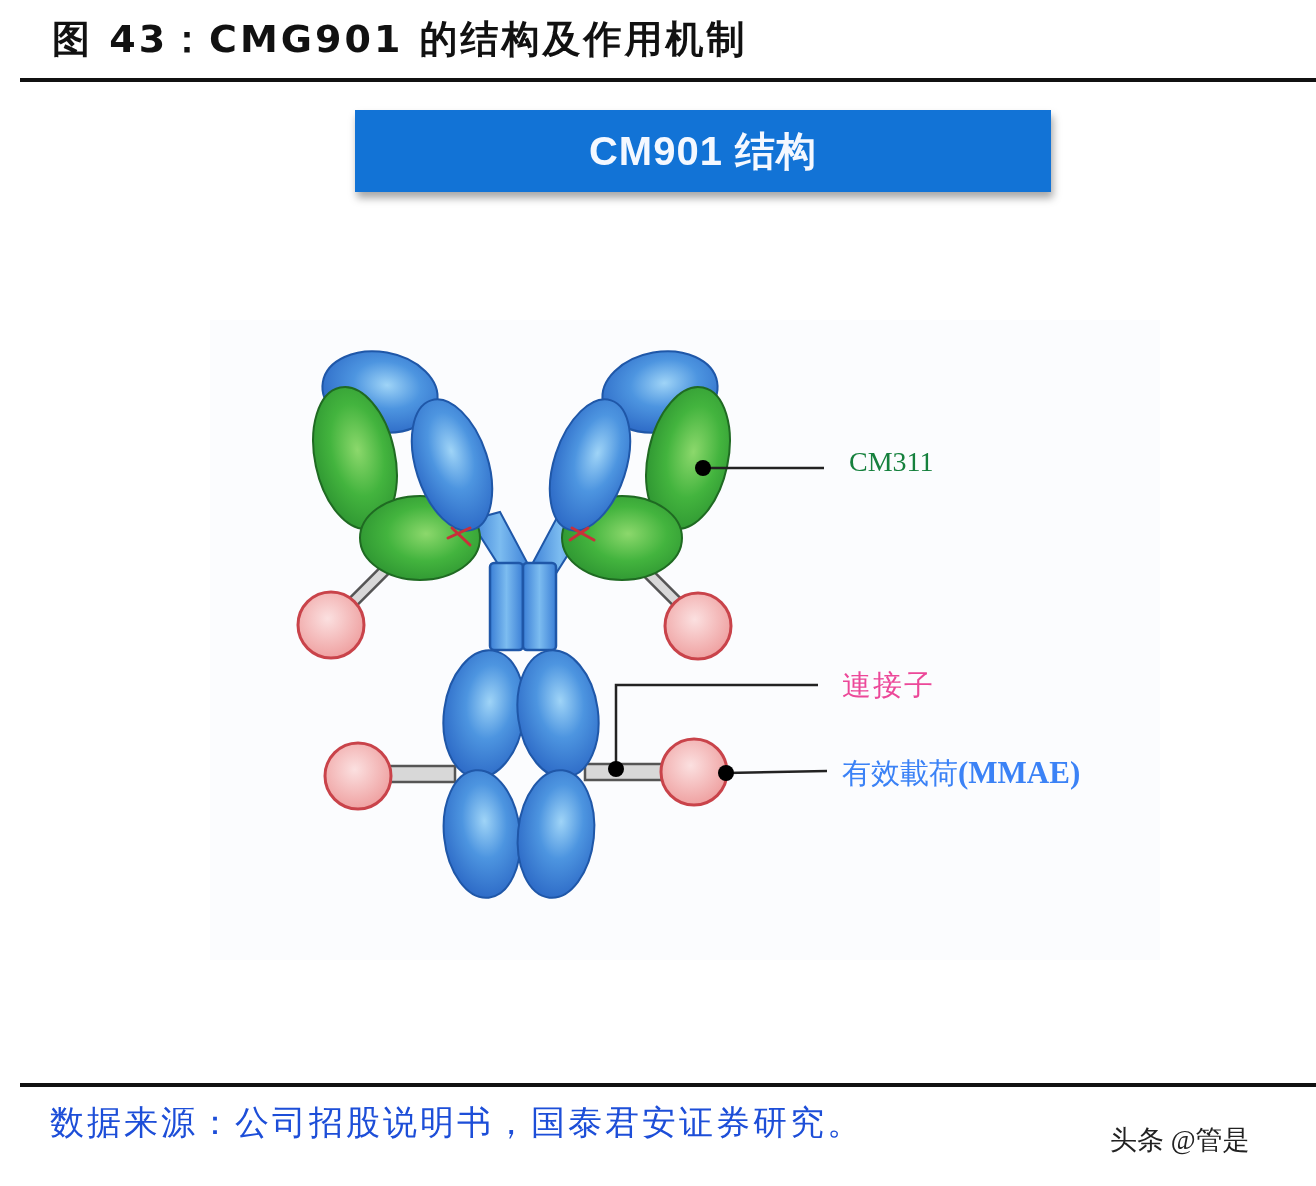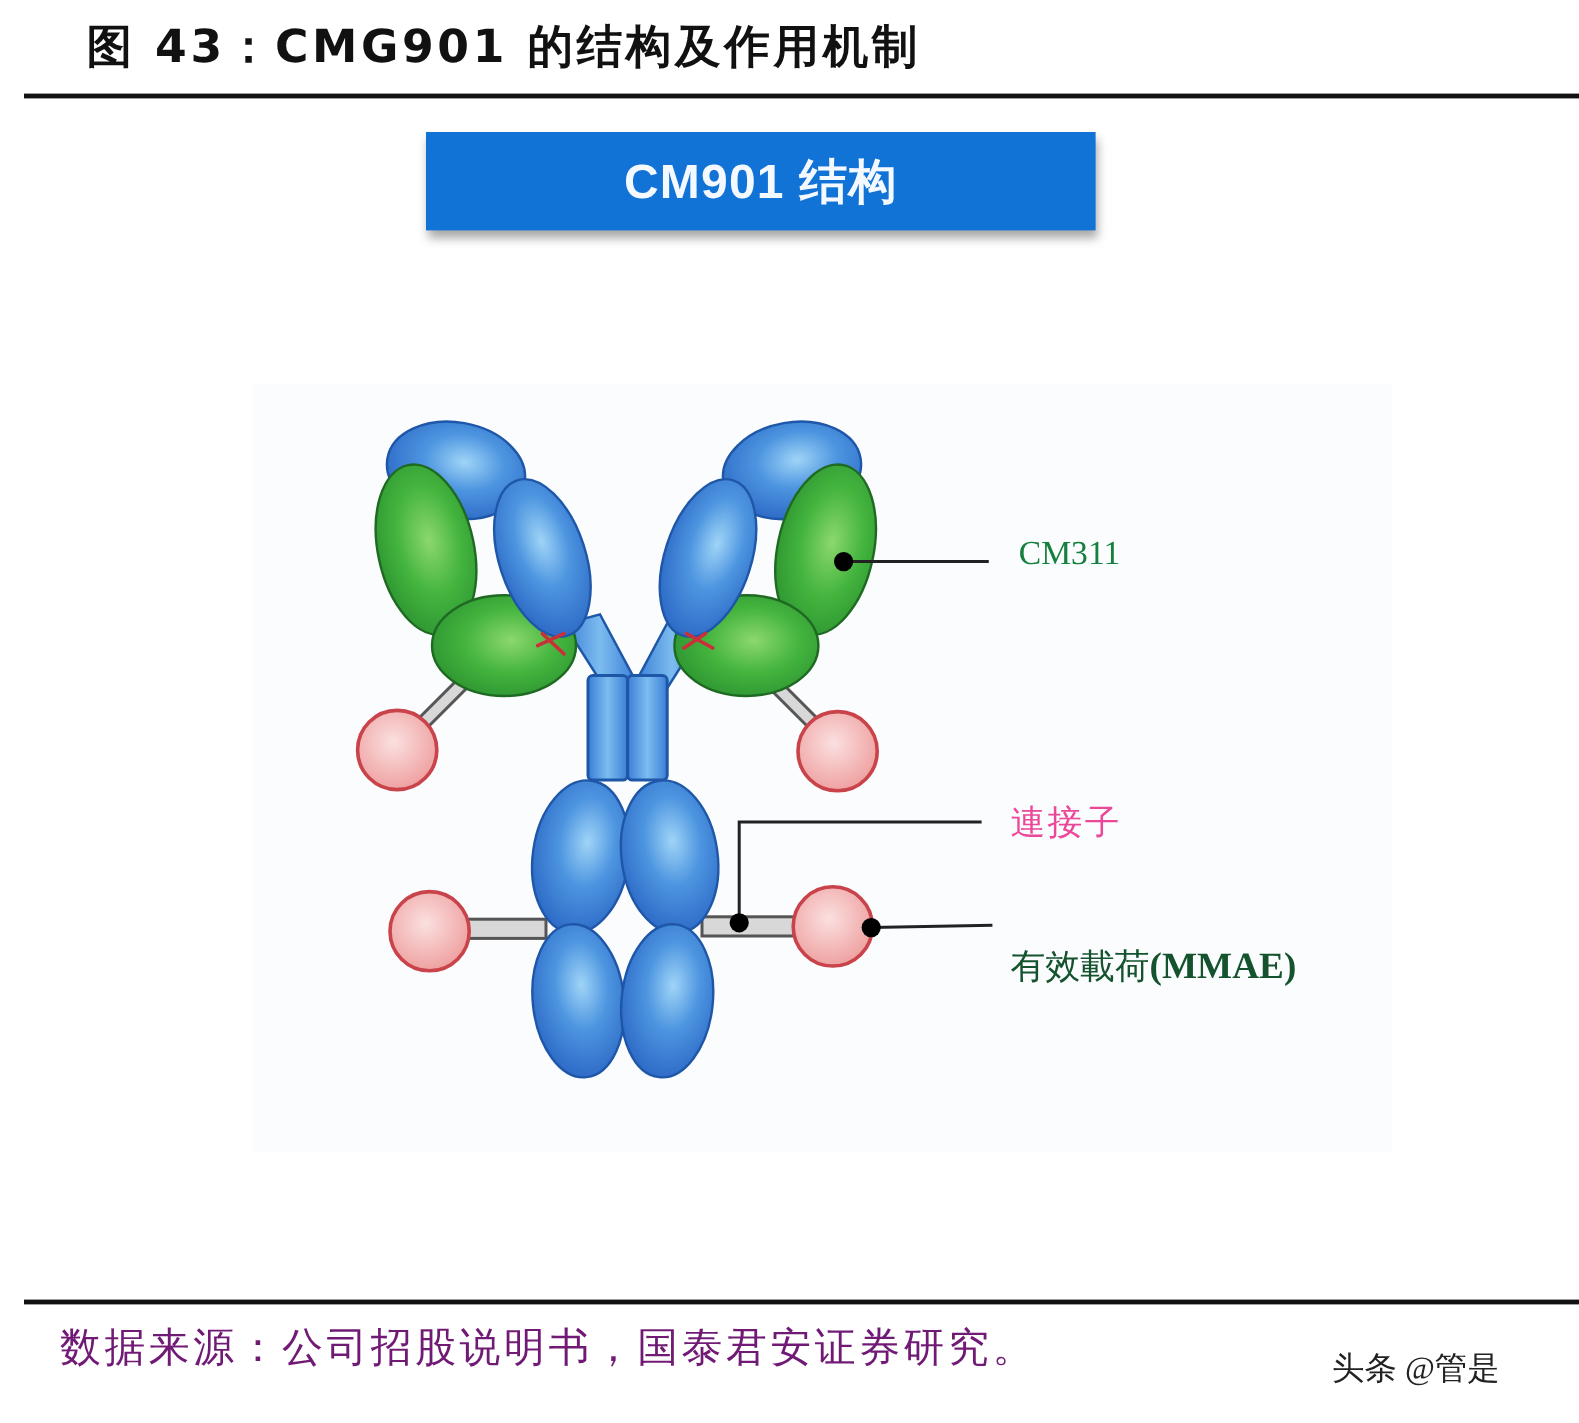--- a/index.html
+++ b/index.html
@@ -7,7 +7,7 @@
          font-family: "DejaVu Sans", "Liberation Sans", sans-serif; }
   .fig-title { position: absolute; left: 52px; top: 14px; font-size: 38px; font-weight: bold;
                color: #111; letter-spacing: 3px; white-space: nowrap;
-               font-family: "DejaVu Sans", sans-serif; margin-left: 20px; }
+               font-family: "DejaVu Sans", sans-serif; }
   .rule-top { position: absolute; left: 20px; top: 78px; width: 1296px; height: 4px; background: #111; }
   .rule-bottom { position: absolute; left: 20px; top: 1083px; width: 1296px; height: 4px; background: #111; }
   .banner { position: absolute; left: 355px; top: 110px; width: 558px; height: 82px;

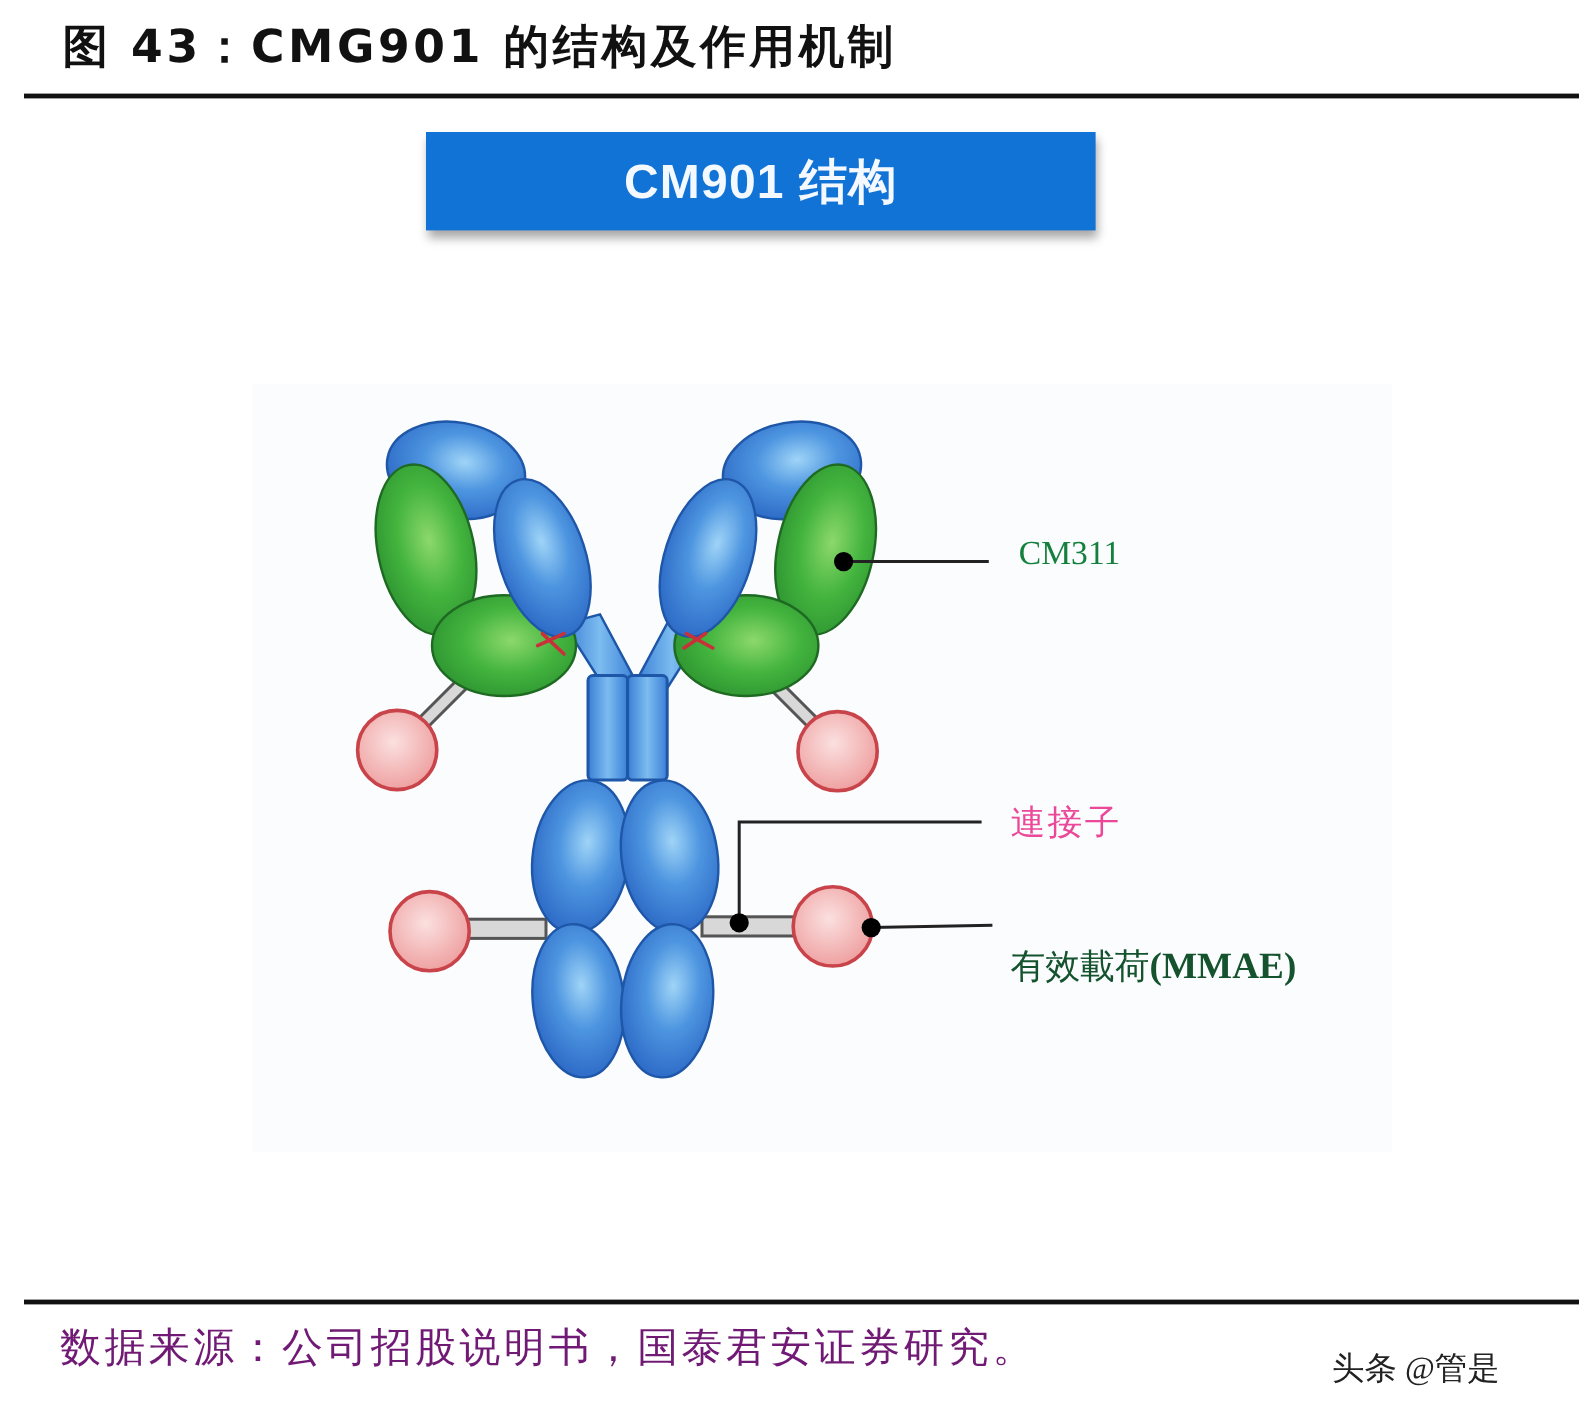--- a/index.html
+++ b/index.html
@@ -10,7 +10,7 @@
                font-family: "DejaVu Sans", sans-serif; }
   .rule-top { position: absolute; left: 20px; top: 78px; width: 1296px; height: 4px; background: #111; }
   .rule-bottom { position: absolute; left: 20px; top: 1083px; width: 1296px; height: 4px; background: #111; }
-  .banner { position: absolute; left: 355px; top: 110px; width: 558px; height: 82px;
+  .banner { position: absolute; left: 355px; top: 110px; width: 696px; height: 82px;
             background: #1273d6; box-shadow: 2px 6px 8px rgba(0,0,0,0.35);
             display: flex; align-items: center; justify-content: center; }
   .banner-text { color: #f4f8ff; font-size: 40px; font-weight: bold;

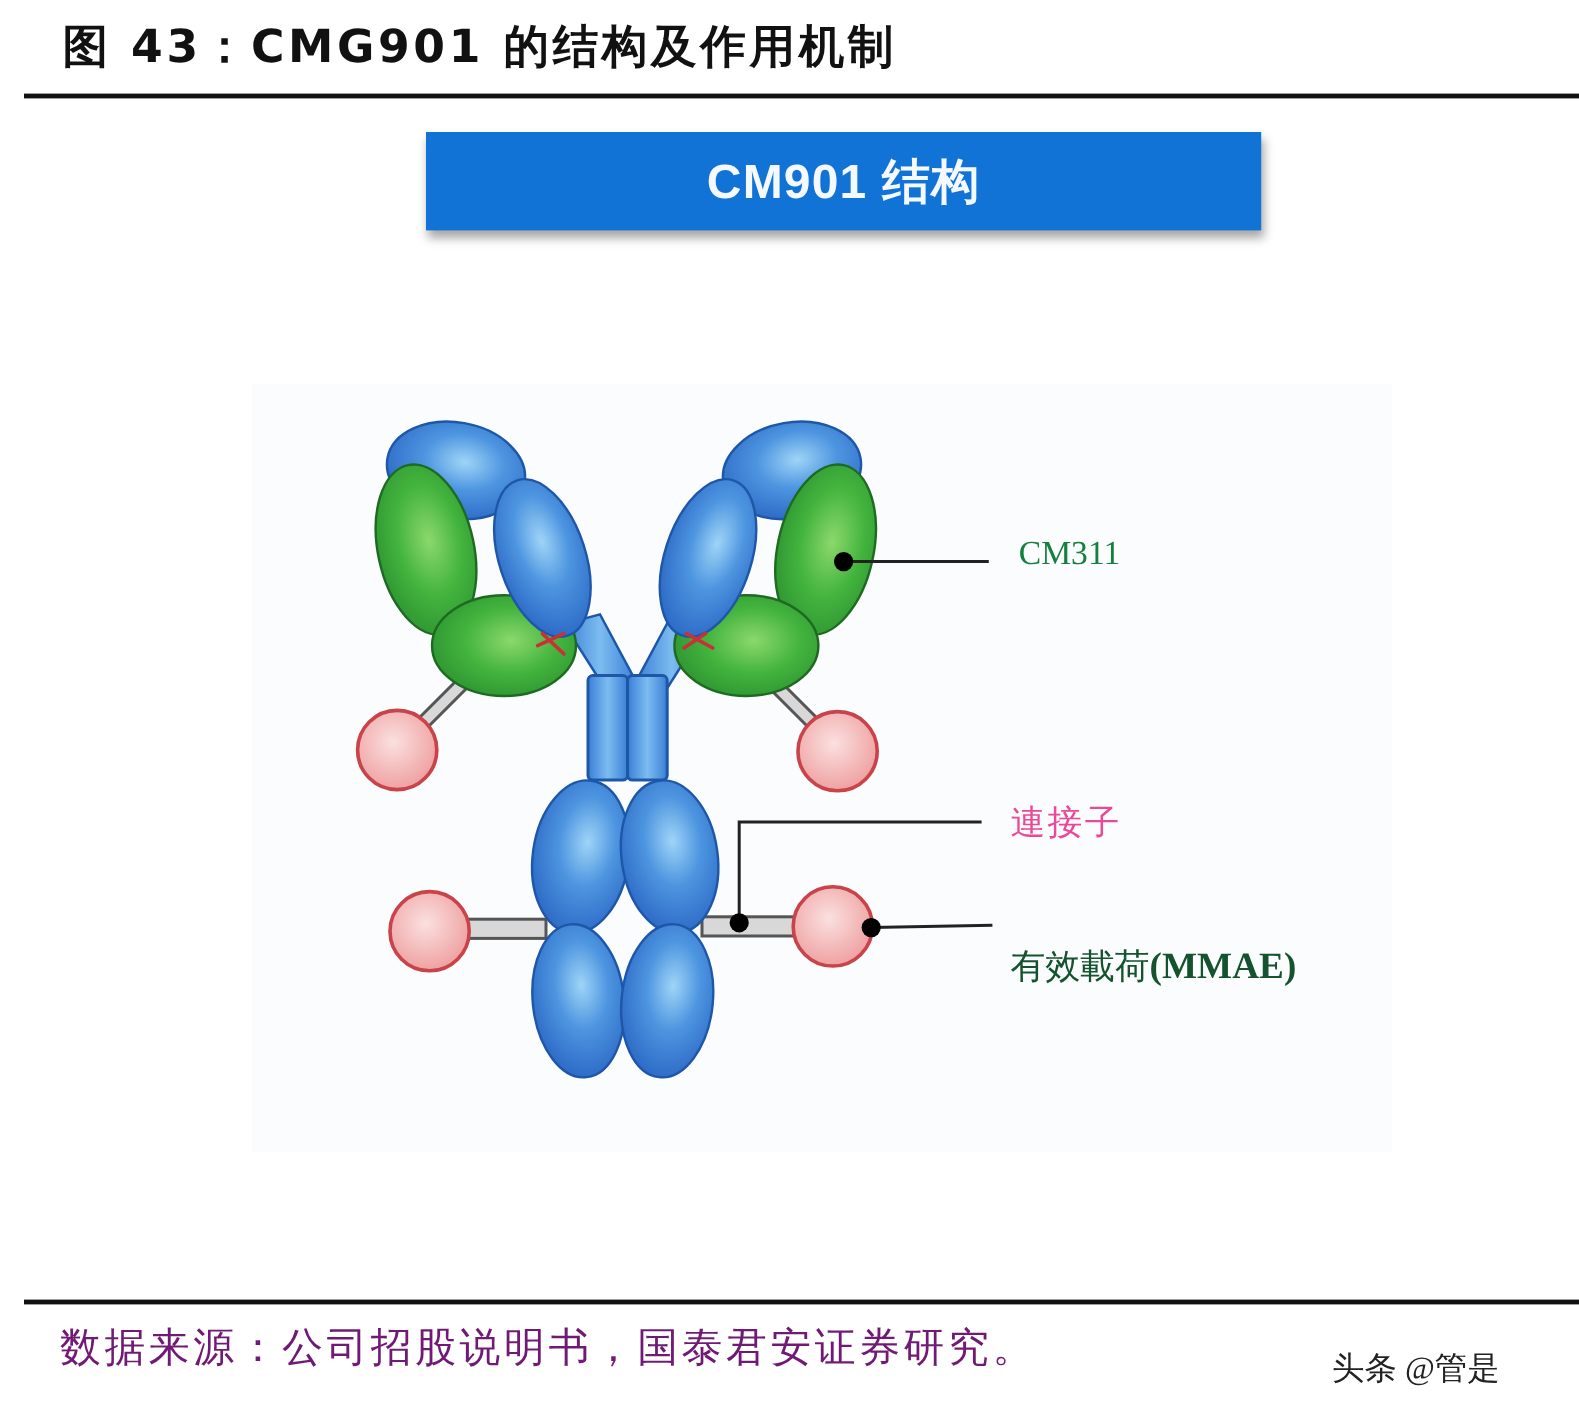--- a/index.html
+++ b/index.html
@@ -20,8 +20,8 @@
                  color: #15803d; font-family: "Liberation Serif", "DejaVu Serif", serif; }
   .label-linker { position: absolute; left: 842px; top: 666px; font-size: 29px; color: #ec4899;
                   font-family: "DejaVu Sans", sans-serif; letter-spacing: 2px; }
-  .label-payload { position: absolute; left: 842px; top: 754px; font-size: 29px; color: #14532d;
-                   font-family: "DejaVu Sans", sans-serif; white-space: nowrap; margin-top: 32px; }
+  .label-payload { position: absolute; left: 842px; top: 754px; font-size: 29px; color: #3b82f6;
+                   font-family: "DejaVu Sans", sans-serif; white-space: nowrap; }
   .label-payload .mmae { font-family: "Liberation Serif", "DejaVu Serif", serif; font-weight: bold; font-size: 31px; }
   .source { position: absolute; left: 50px; top: 1100px; font-size: 34px; color: #701a75;
             letter-spacing: 3px; white-space: nowrap; font-family: "DejaVu Serif", serif; }

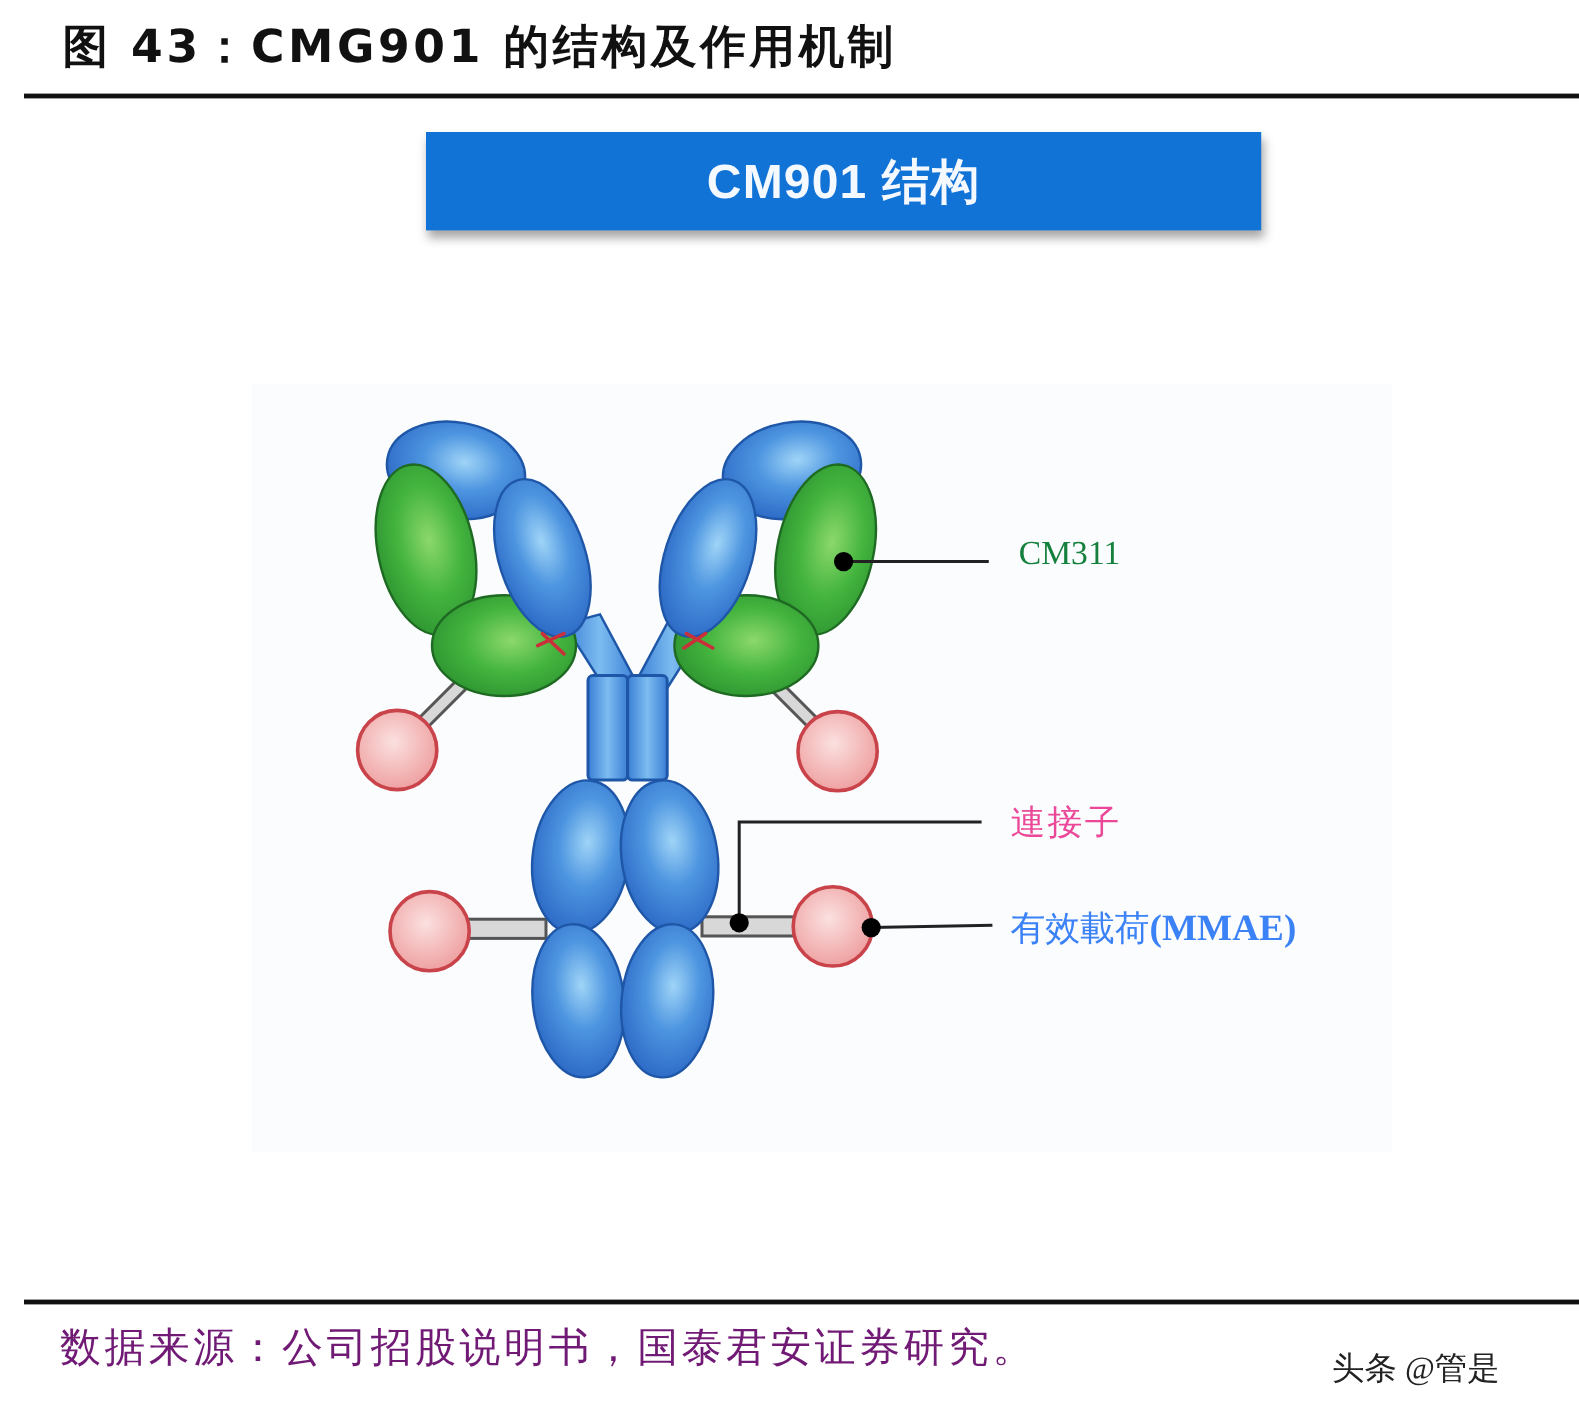--- a/index.html
+++ b/index.html
@@ -23,7 +23,7 @@
   .label-payload { position: absolute; left: 842px; top: 754px; font-size: 29px; color: #3b82f6;
                    font-family: "DejaVu Sans", sans-serif; white-space: nowrap; }
   .label-payload .mmae { font-family: "Liberation Serif", "DejaVu Serif", serif; font-weight: bold; font-size: 31px; }
-  .source { position: absolute; left: 50px; top: 1100px; font-size: 34px; color: #701a75;
+  .source { position: absolute; left: 50px; top: 1100px; font-size: 34px; color: #1d4ed8;
             letter-spacing: 3px; white-space: nowrap; font-family: "DejaVu Serif", serif; }
   .watermark { position: absolute; left: 1110px; top: 1122px; font-size: 27px; color: #222;
                white-space: nowrap; font-family: Liberation Serif, serif;

